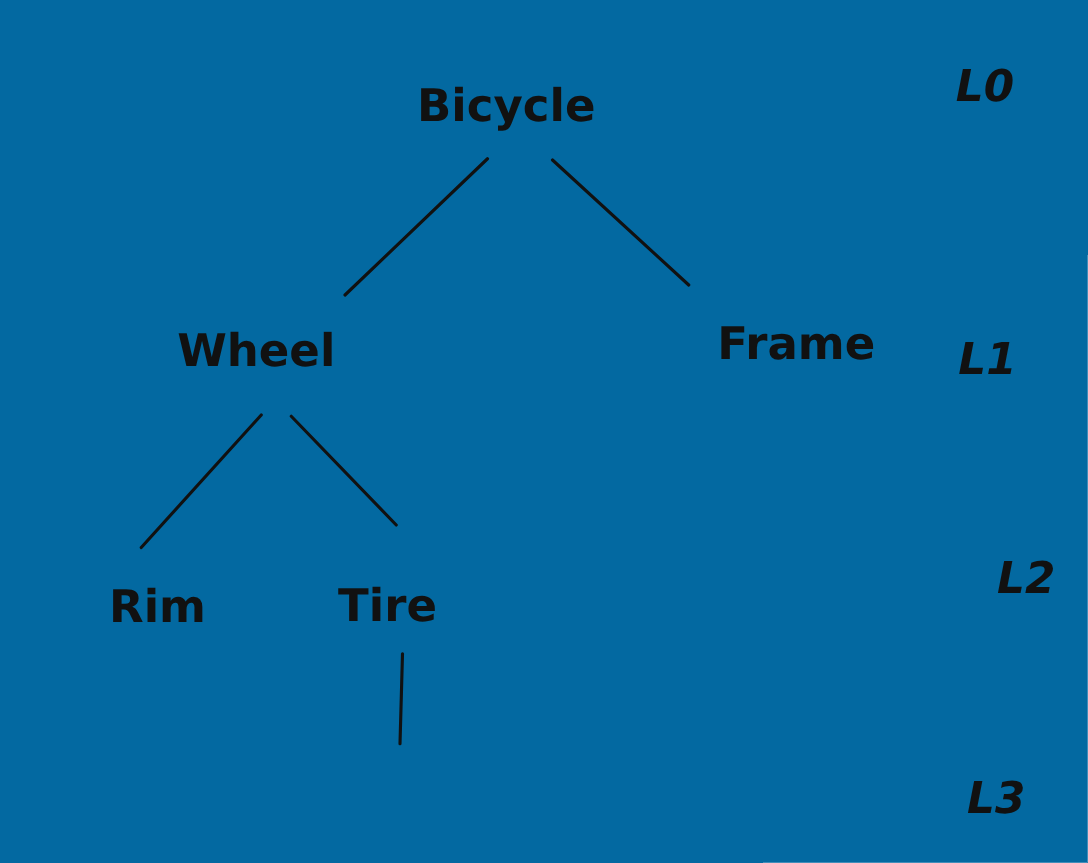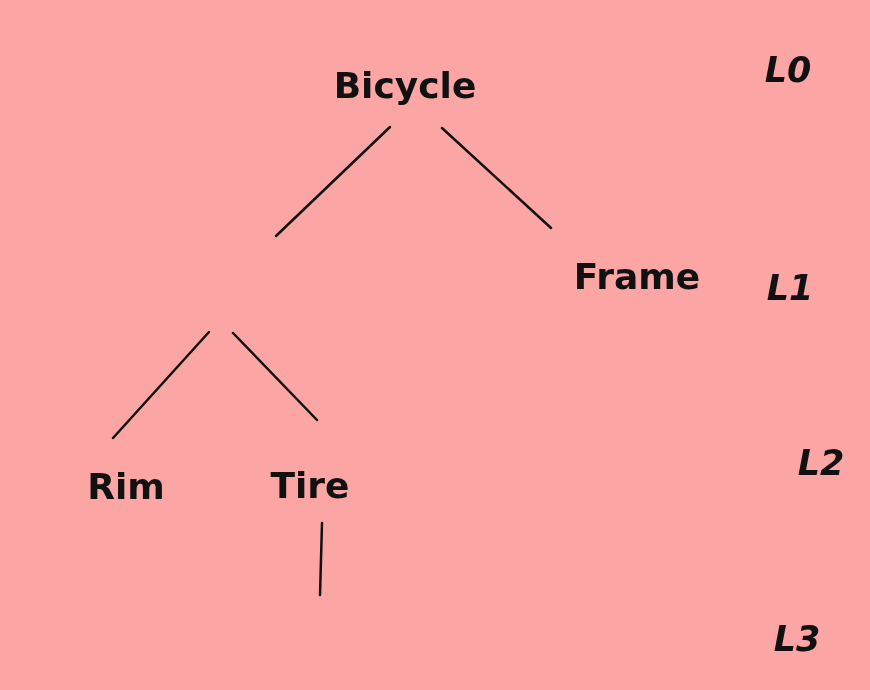--- a/index.html
+++ b/index.html
@@ -46,7 +46,7 @@
 </head>
 <body style="background: rgb(255, 255, 255);">
 
-<div class="canvas" style="background: #fca5a5; color: rgb(17, 17, 17); text-decoration: underline;">
+<div class="canvas" style="background: #0369a1; color: rgb(17, 17, 17); text-decoration: underline;">
 
   <svg class="edges" viewBox="0 0 870 690" xmlns="http://www.w3.org/2000/svg">
       <line x1="390" y1="127" x2="276" y2="236" stroke="#111111" stroke-width="2.5" stroke-linecap="round"></line>

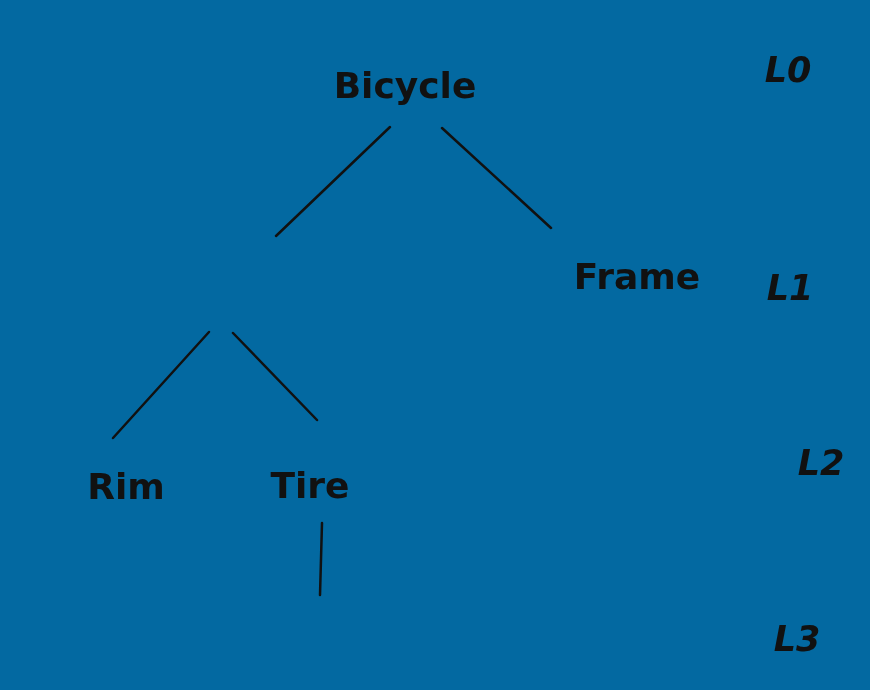--- a/index.html
+++ b/index.html
@@ -57,6 +57,7 @@
     </svg>
 
   <div class="node" style="left: 405px; top: 85px;">Bicycle</div>
+  <div class="node" style="left: 205px; top: 281px;">Wheel</div>
   <div class="node" style="left: 637px; top: 276px;">Frame</div>
   <div class="node" style="left: 126px; top: 486px;">Rim</div>
   <div class="node" style="left: 310px; top: 485px;">Tire</div>

